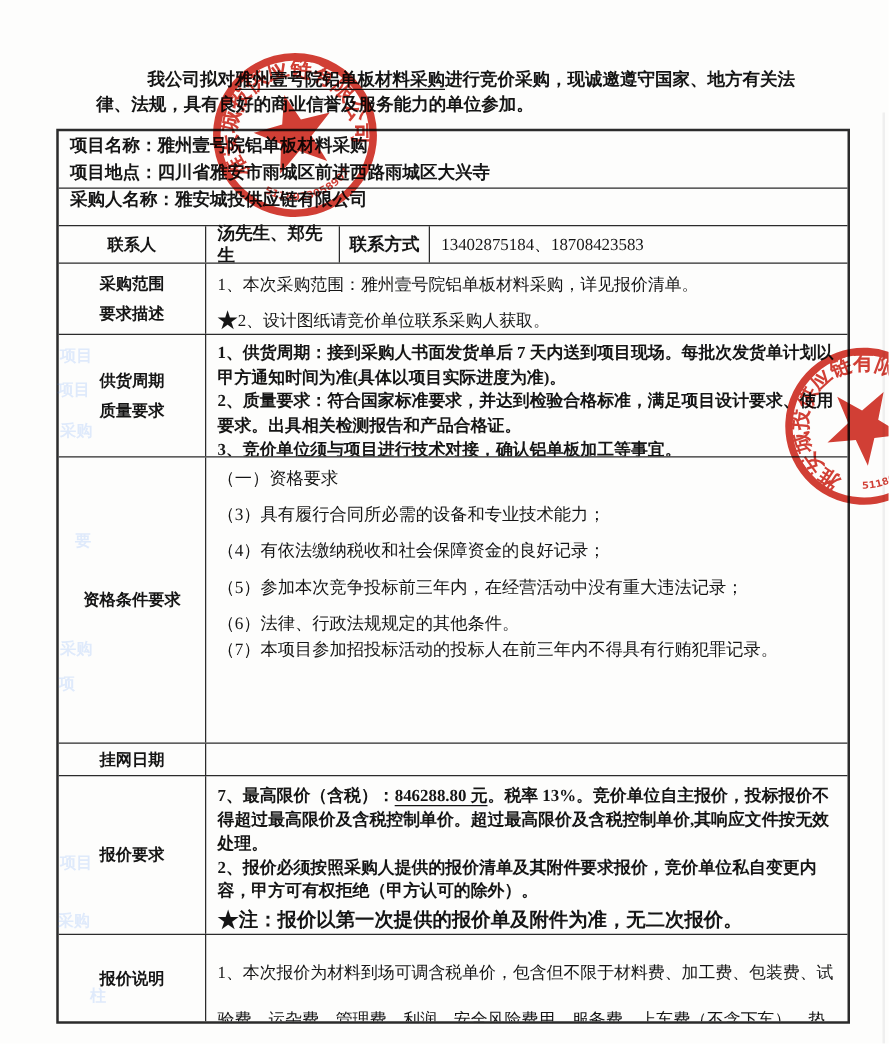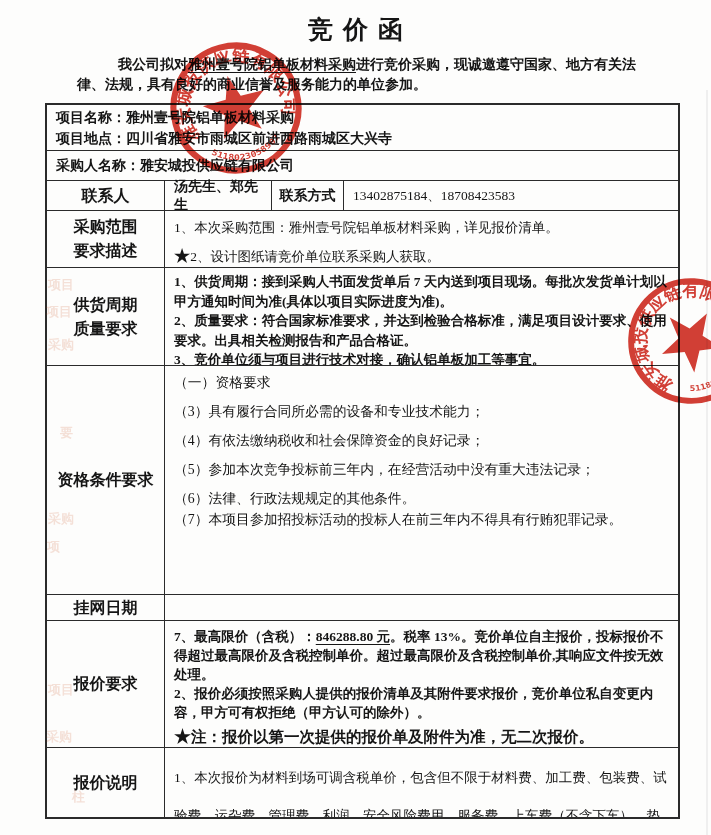--- a/index.html
+++ b/index.html
@@ -96,7 +96,6 @@
   <span class="ghost" style="left:72px;top:788px">柱</span>
   <div class="scan-edge"></div>
 
-  <div class="doc-title">竞价函</div>
   <div class="intro">
     <span>我公司拟对</span><span class="u">雅州壹号院铝单板材料采购</span><span>进行竞价采购，现诚邀遵守国家、地方有关</span><span>法律、法规，具有良好的商业信誉及服务能力的单位参加。</span>
   </div>

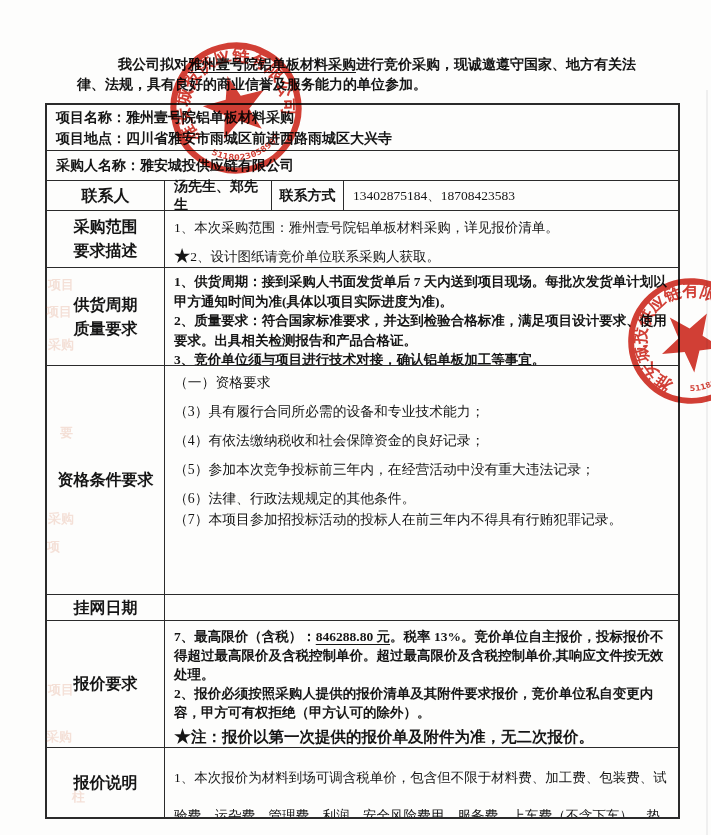--- a/index.html
+++ b/index.html
@@ -38,7 +38,7 @@
   .r7 { height:26px; } .r8 { height:127px; } .r9 { height:70px; }
 
   .r1 .cnt { padding-top:2px; font-weight:bold; font-size:14px; line-height:21px; }
-  .r2 .cnt { display:flex; align-items:center; font-weight:bold; font-size:14px; }
+  .r2 .cnt { display:flex; font-weight:bold; font-size:14px; }
   .r3 .lab { border-right:1.5px solid #2b2b2b; }
   .c-name  { width:107px; flex:0 0 107px; border-right:1.5px solid #2b2b2b;
              display:flex; align-items:center; padding-left:9px; font-weight:bold; font-size:14px; }

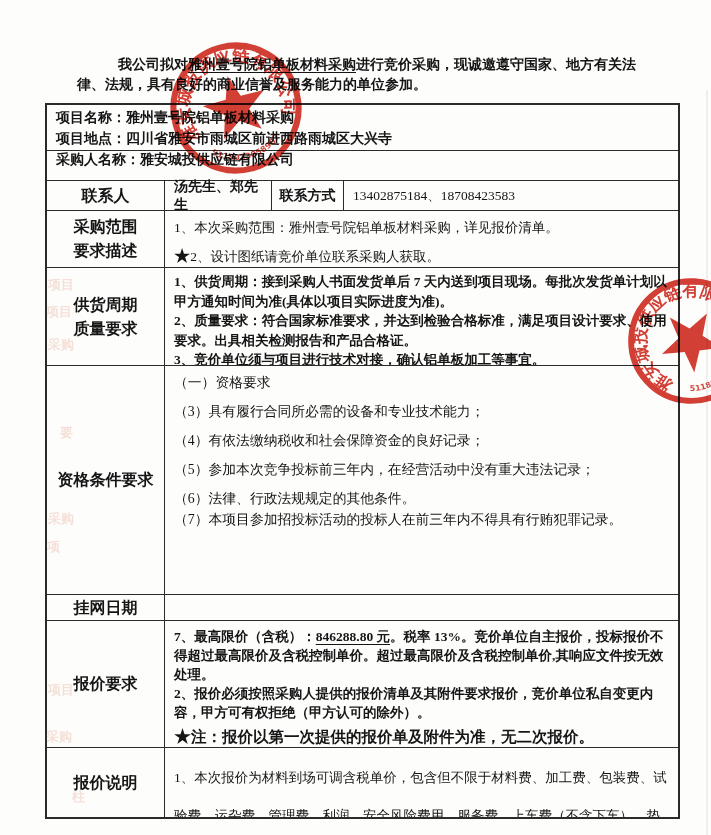--- a/index.html
+++ b/index.html
@@ -29,7 +29,7 @@
   .lab {
     width:118px; flex:0 0 118px; border-right:1.5px solid #2b2b2b;
     display:flex; flex-direction:column; justify-content:center; align-items:center;
-    font-weight:bold; font-size:16px; line-height:24px; text-align:center;
+    font-weight:bold; font-size:13px; line-height:24px; text-align:center;
   }
   .cnt { flex:1 1 auto; padding:0 9px; overflow:hidden; }
 

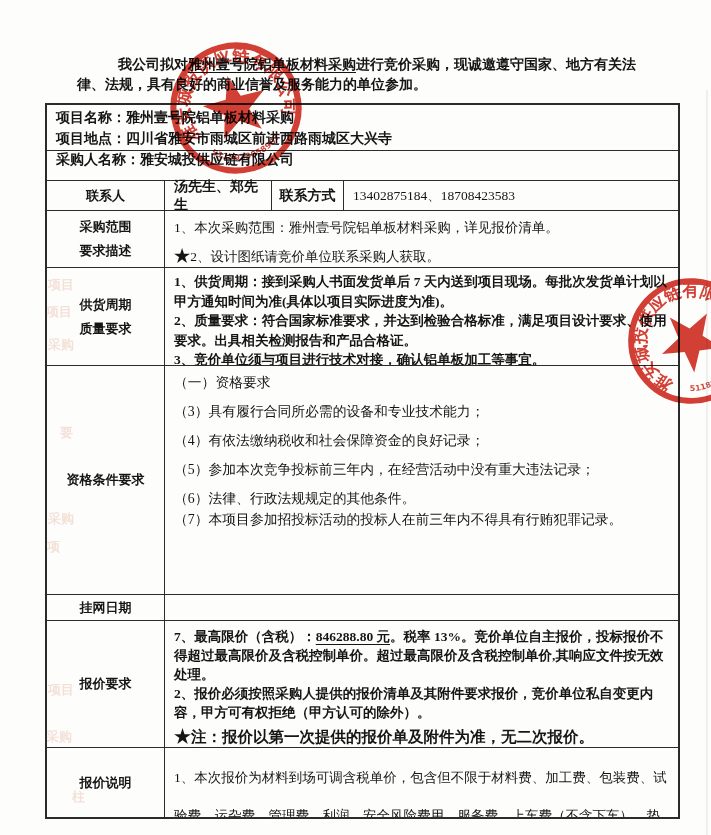--- a/index.html
+++ b/index.html
@@ -75,7 +75,7 @@
   .stamp-right { left:623px; top:273px; width:136px; height:136px; transform:rotate(-42deg); }
 
   
-  .ghost { position:absolute; color:#c2410c; opacity:.15; font-size:13px;
+  .ghost { position:absolute; color:#3b82f6; opacity:.15; font-size:13px;
            filter:blur(.4px); z-index:1; font-weight:bold; }
   .scan-edge { position:absolute; left:706px; top:90px; width:2px; height:745px;
                background:rgba(60,60,70,.07); }

